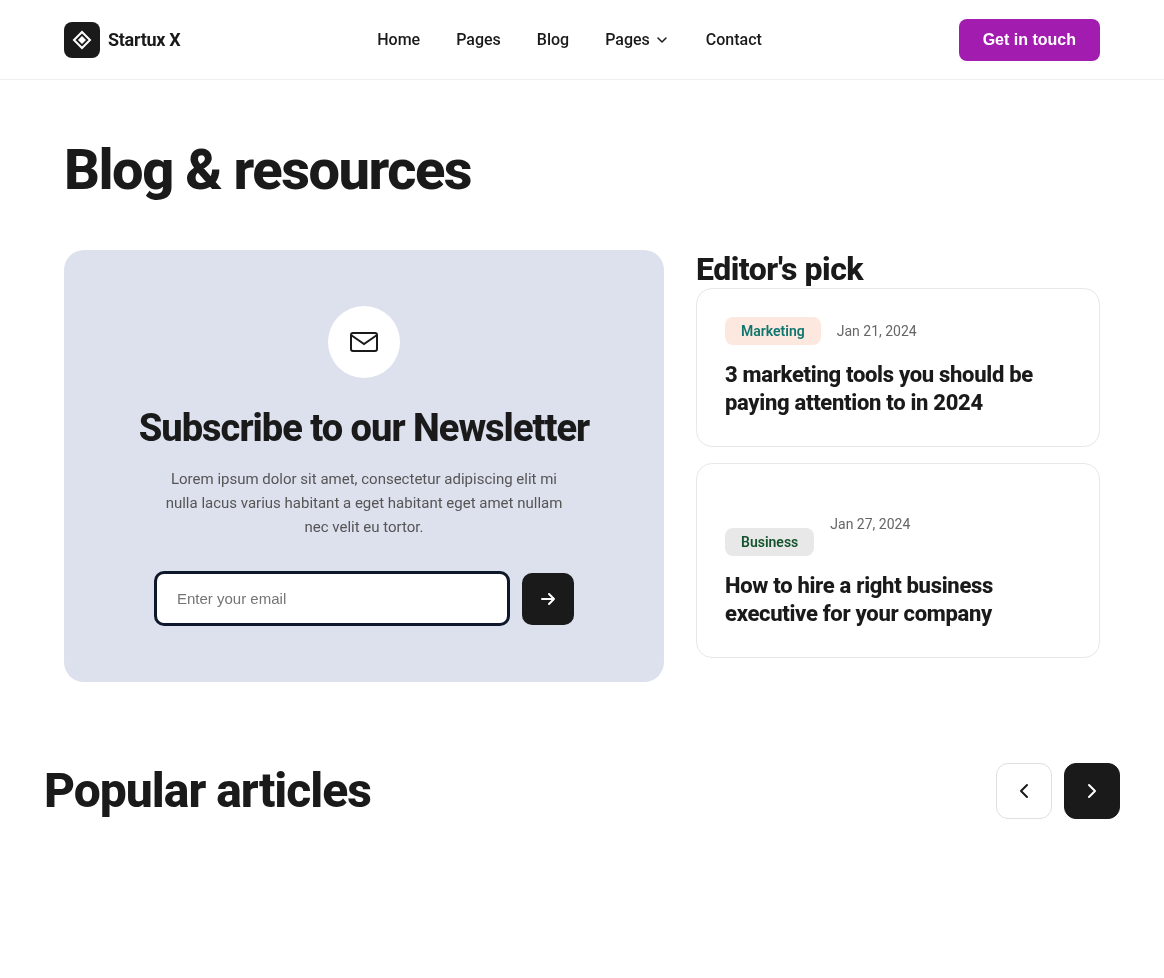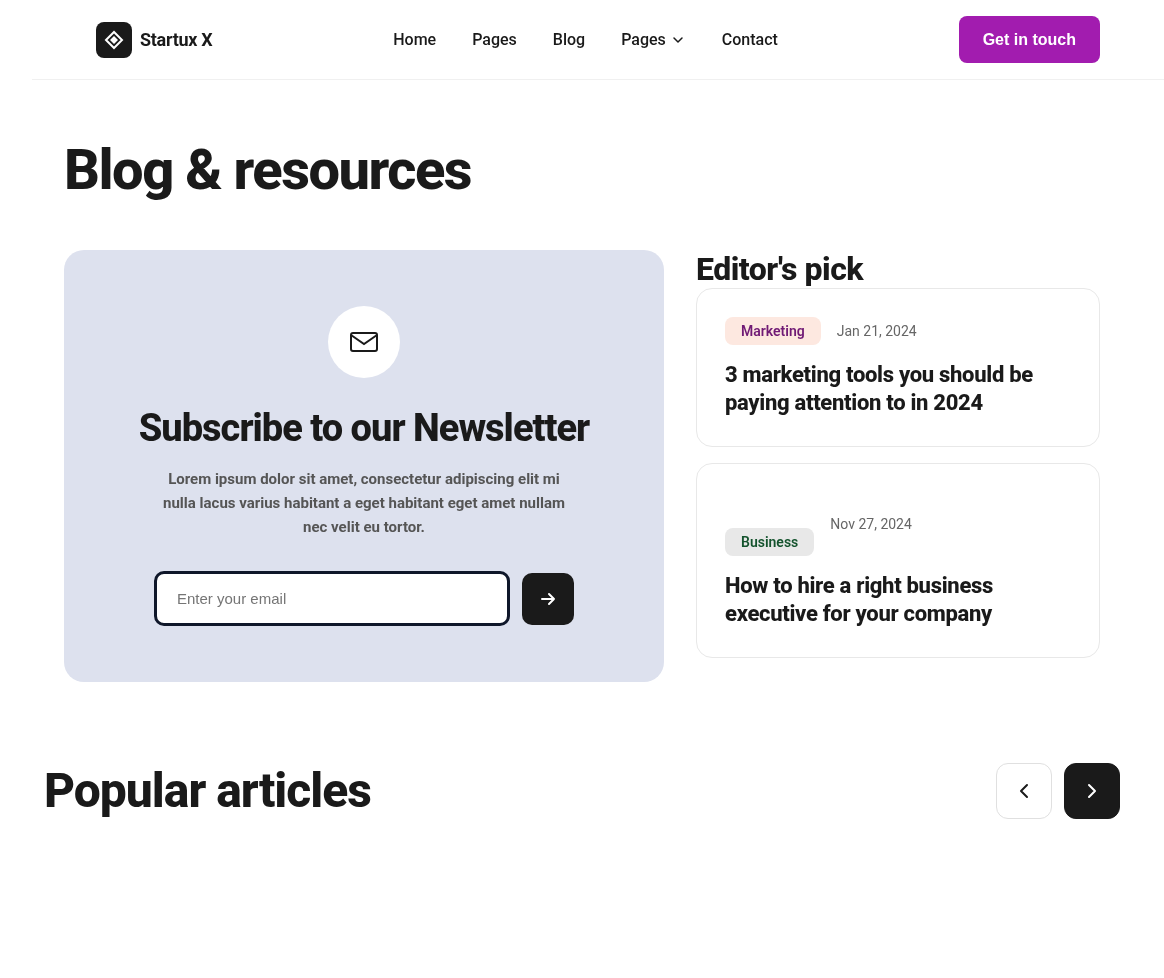--- a/index.html
+++ b/index.html
@@ -19,11 +19,11 @@
     
     nav {
       display: flex;
+      align-items: center;
       justify-content: space-between;
       padding: 16px 64px;
       height: 80px;
       border-bottom: 1px solid #f0f0f0;
-      margin-left: 32px;
     }
 
     .logo-wrap {

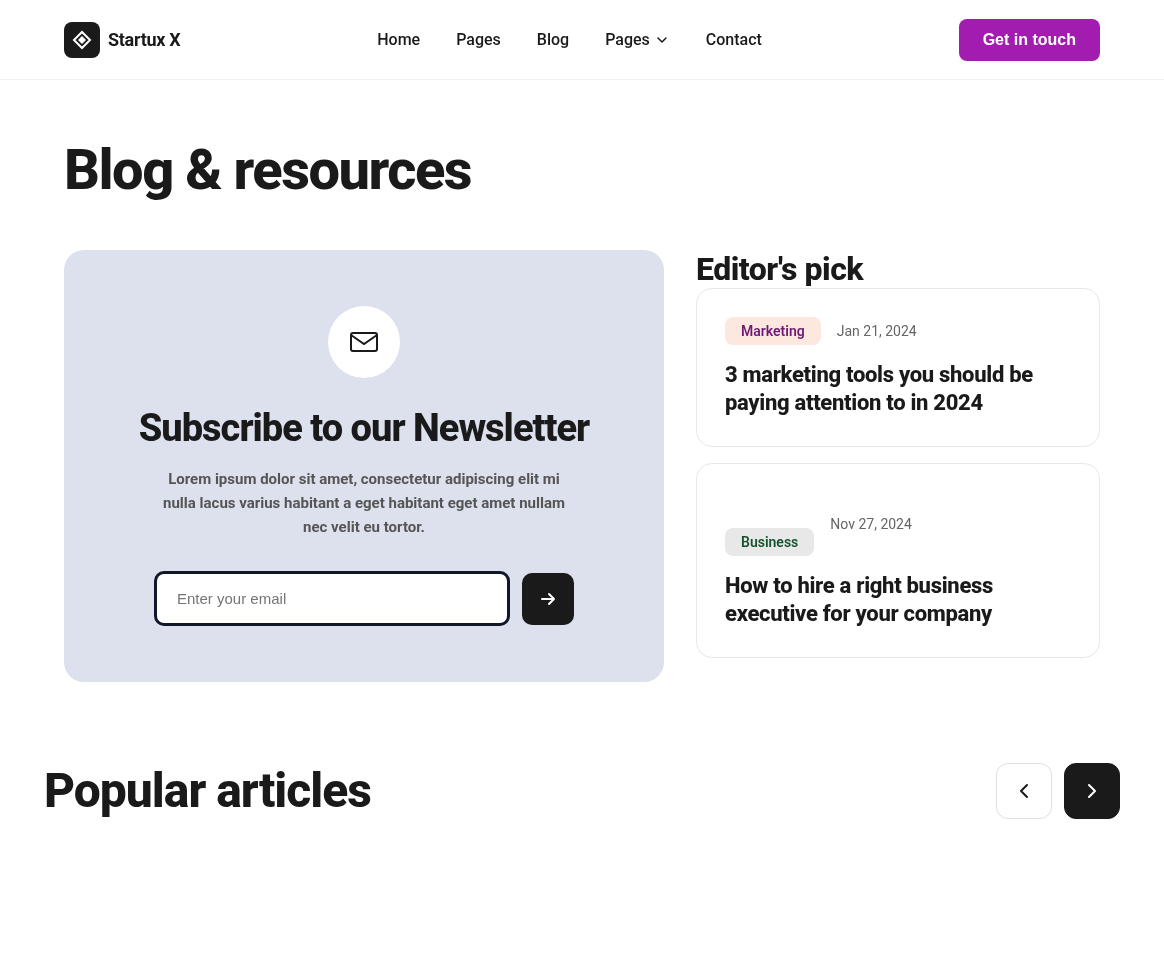--- a/index.html
+++ b/index.html
@@ -214,7 +214,7 @@
 
     .tag-marketing {
       background: #fde8e0;
-      color: #701a75;
+      color: #0f766e;
     }
 
     .tag-business {

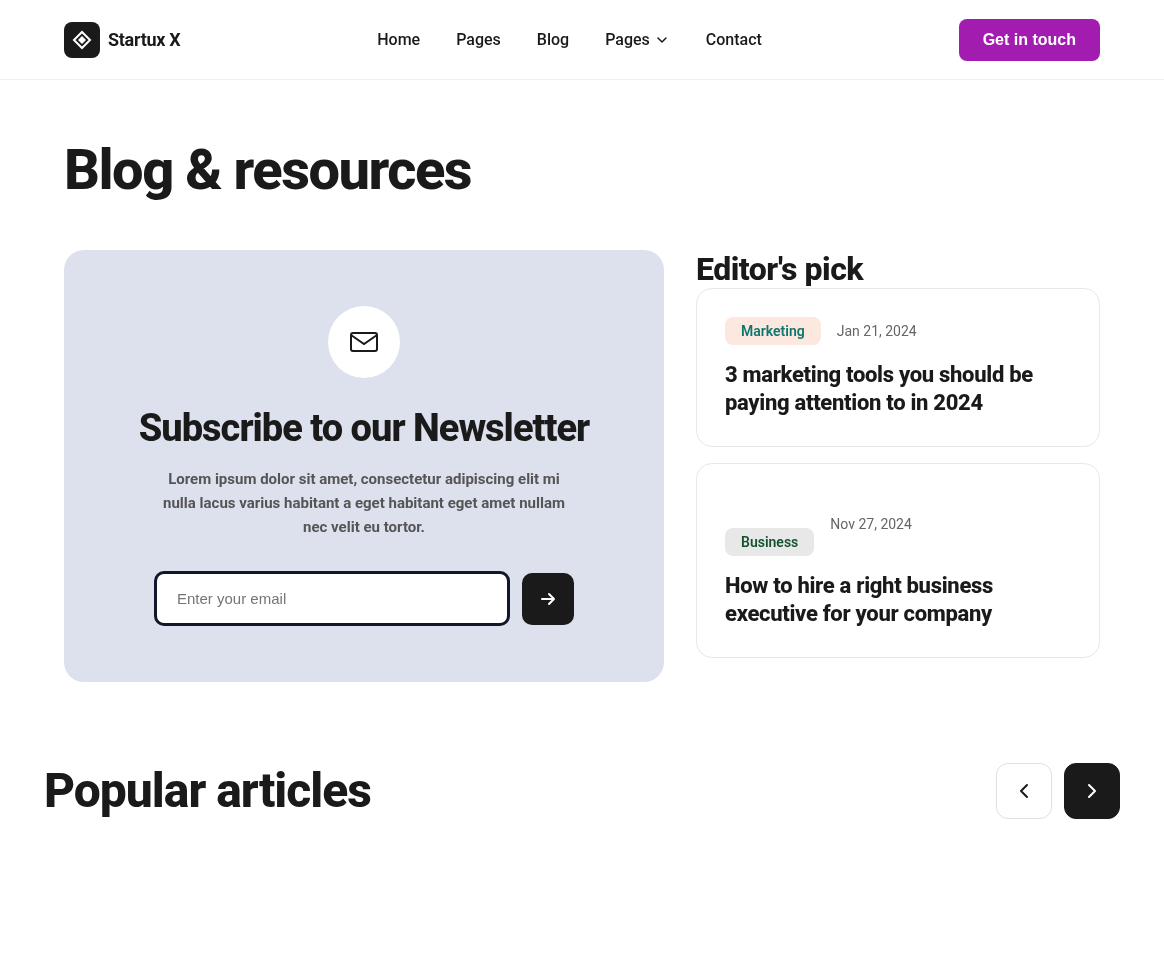--- a/index.html
+++ b/index.html
@@ -144,7 +144,6 @@
       line-height: 1.6;
       max-width: 420px;
       margin-bottom: 32px;
-      font-weight: bold;
     }
 
     .email-form {

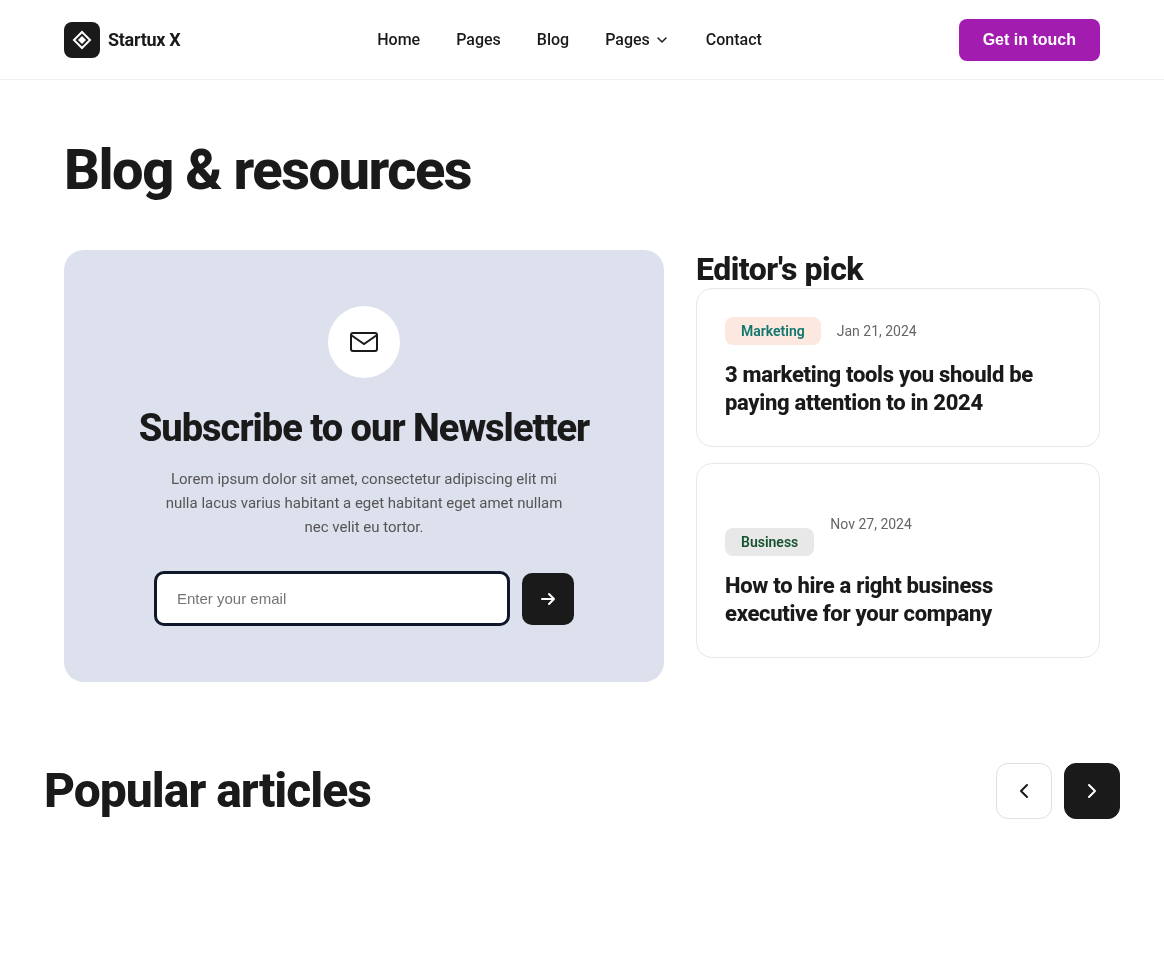--- a/index.html
+++ b/index.html
@@ -344,7 +344,7 @@
       <div class="article-card">
         <div class="article-meta">
           <span class="tag tag-business">Business</span>
-          <span class="article-date">Nov 27, 2024</span>
+          <span class="article-date">Jan 27, 2024</span>
         </div>
         <h3 class="article-title">How to hire a right business executive for your company</h3>
       </div>

